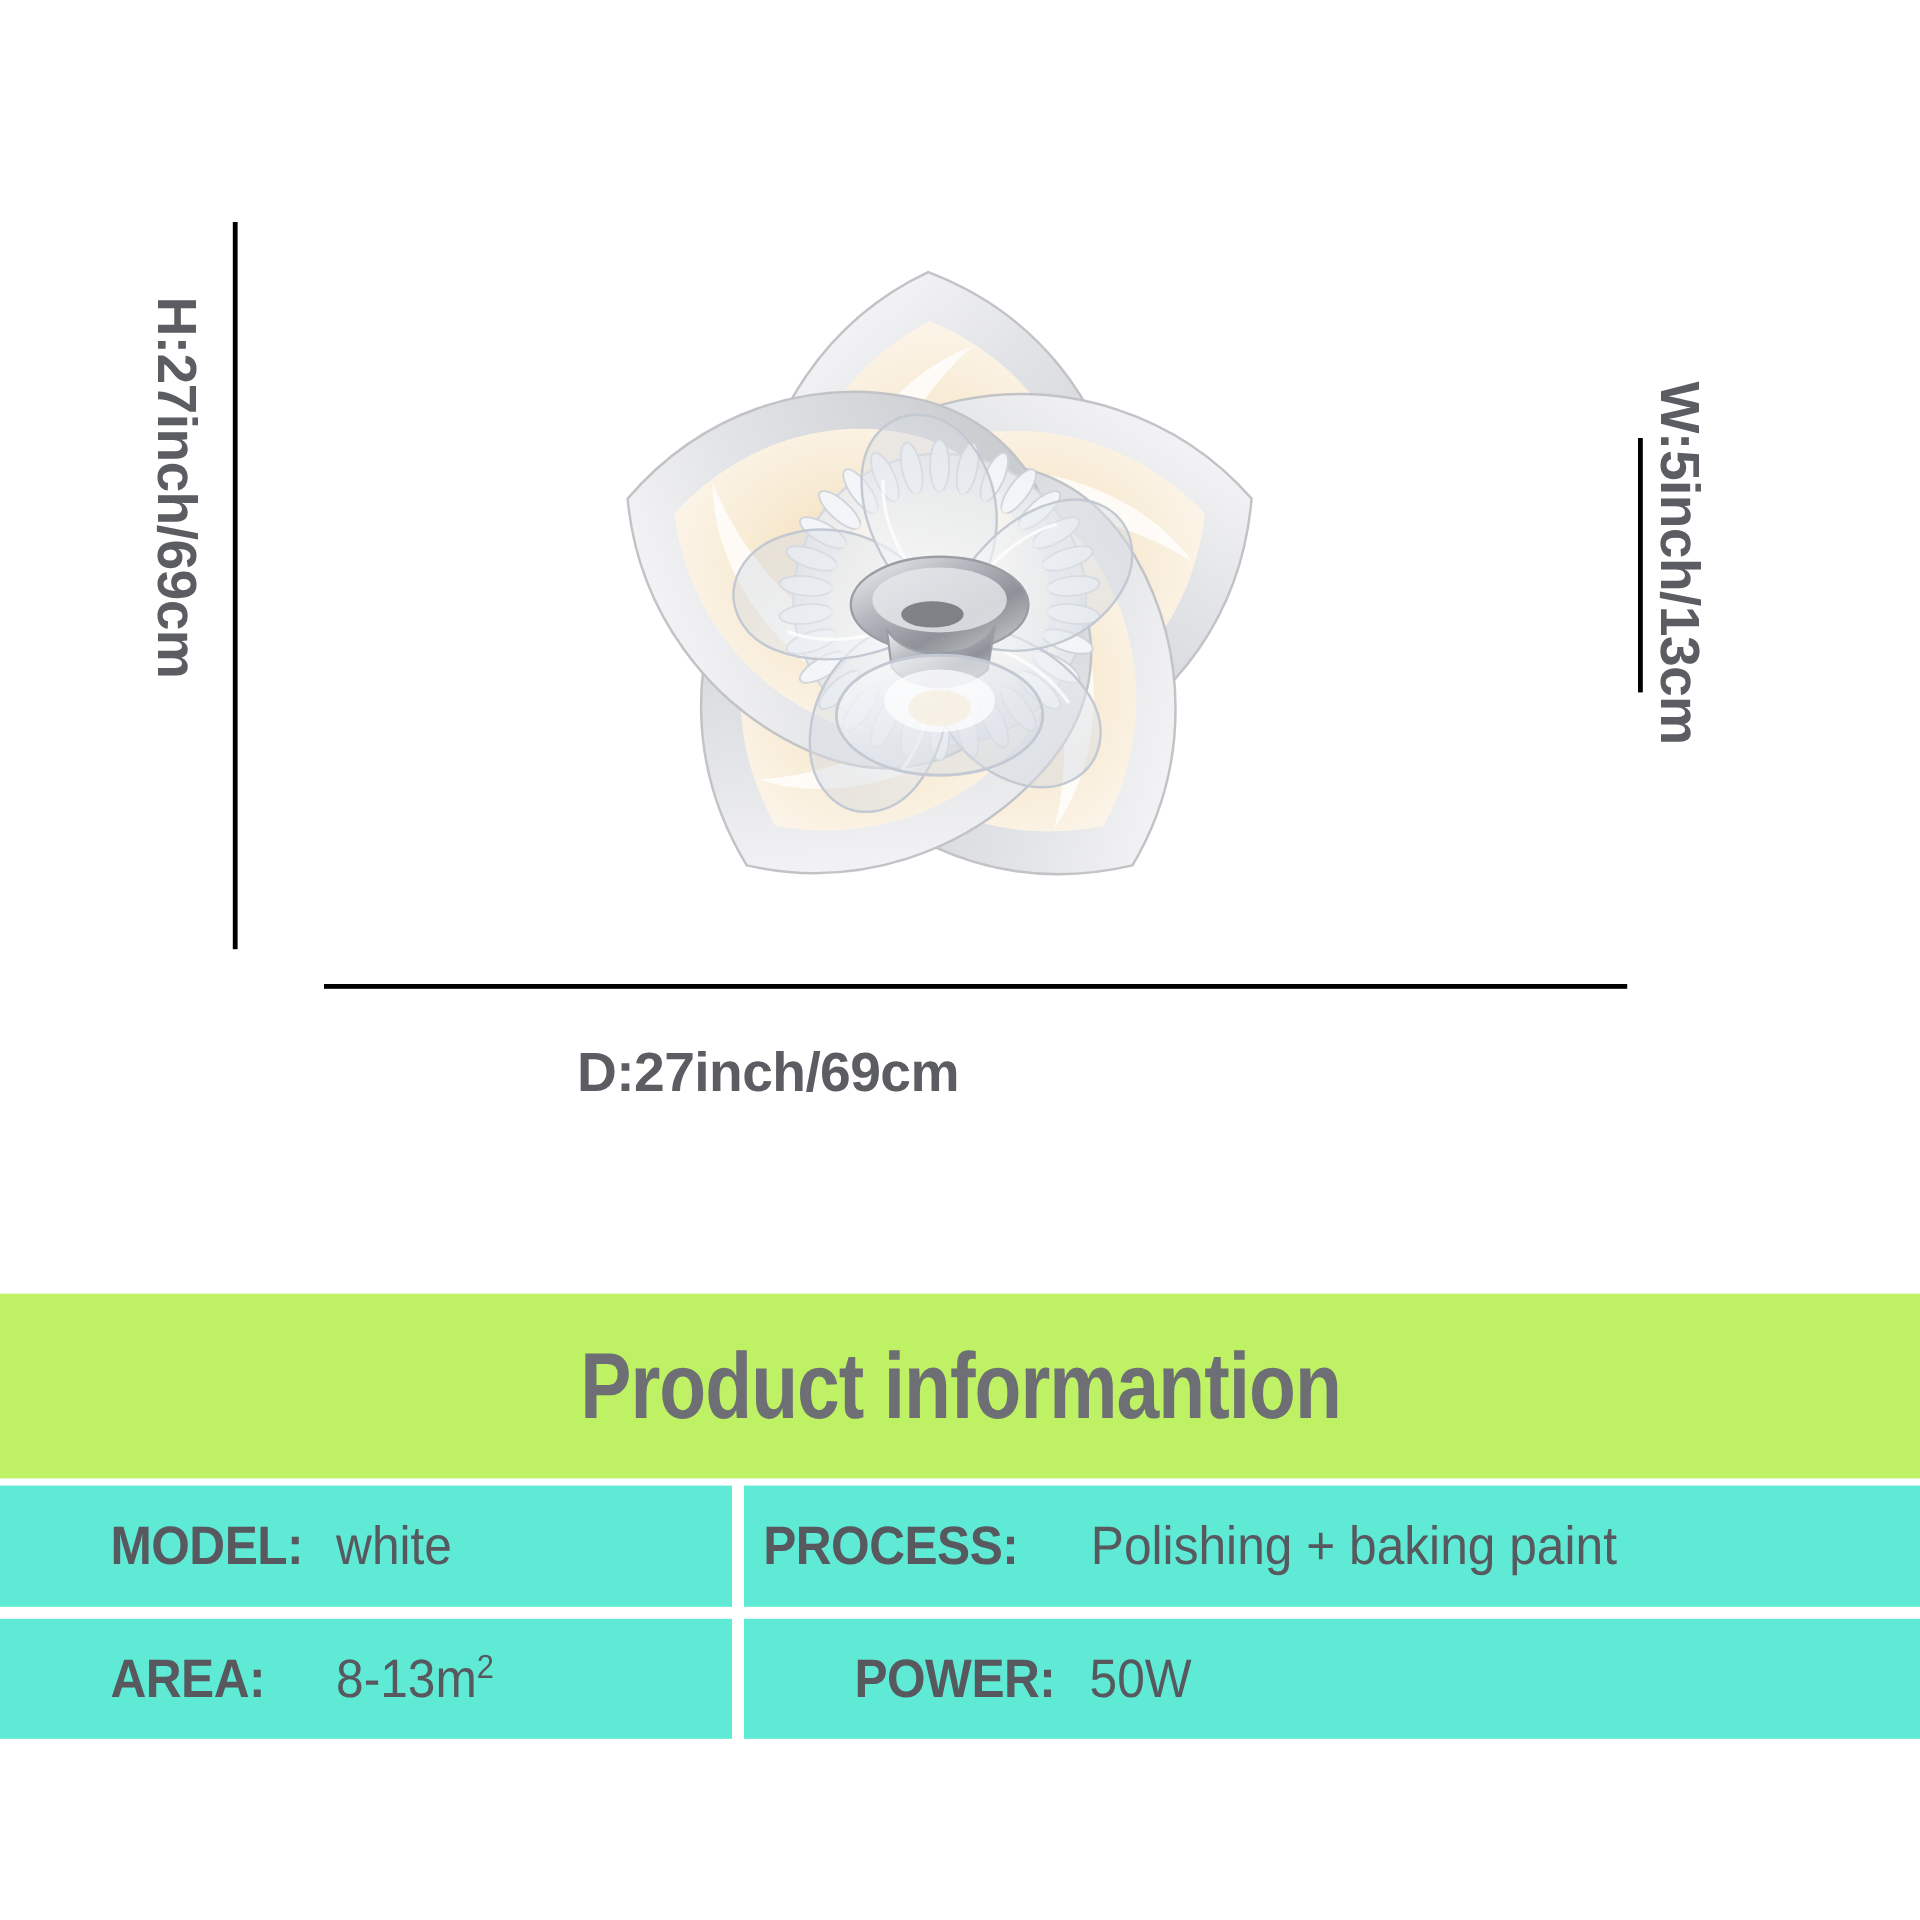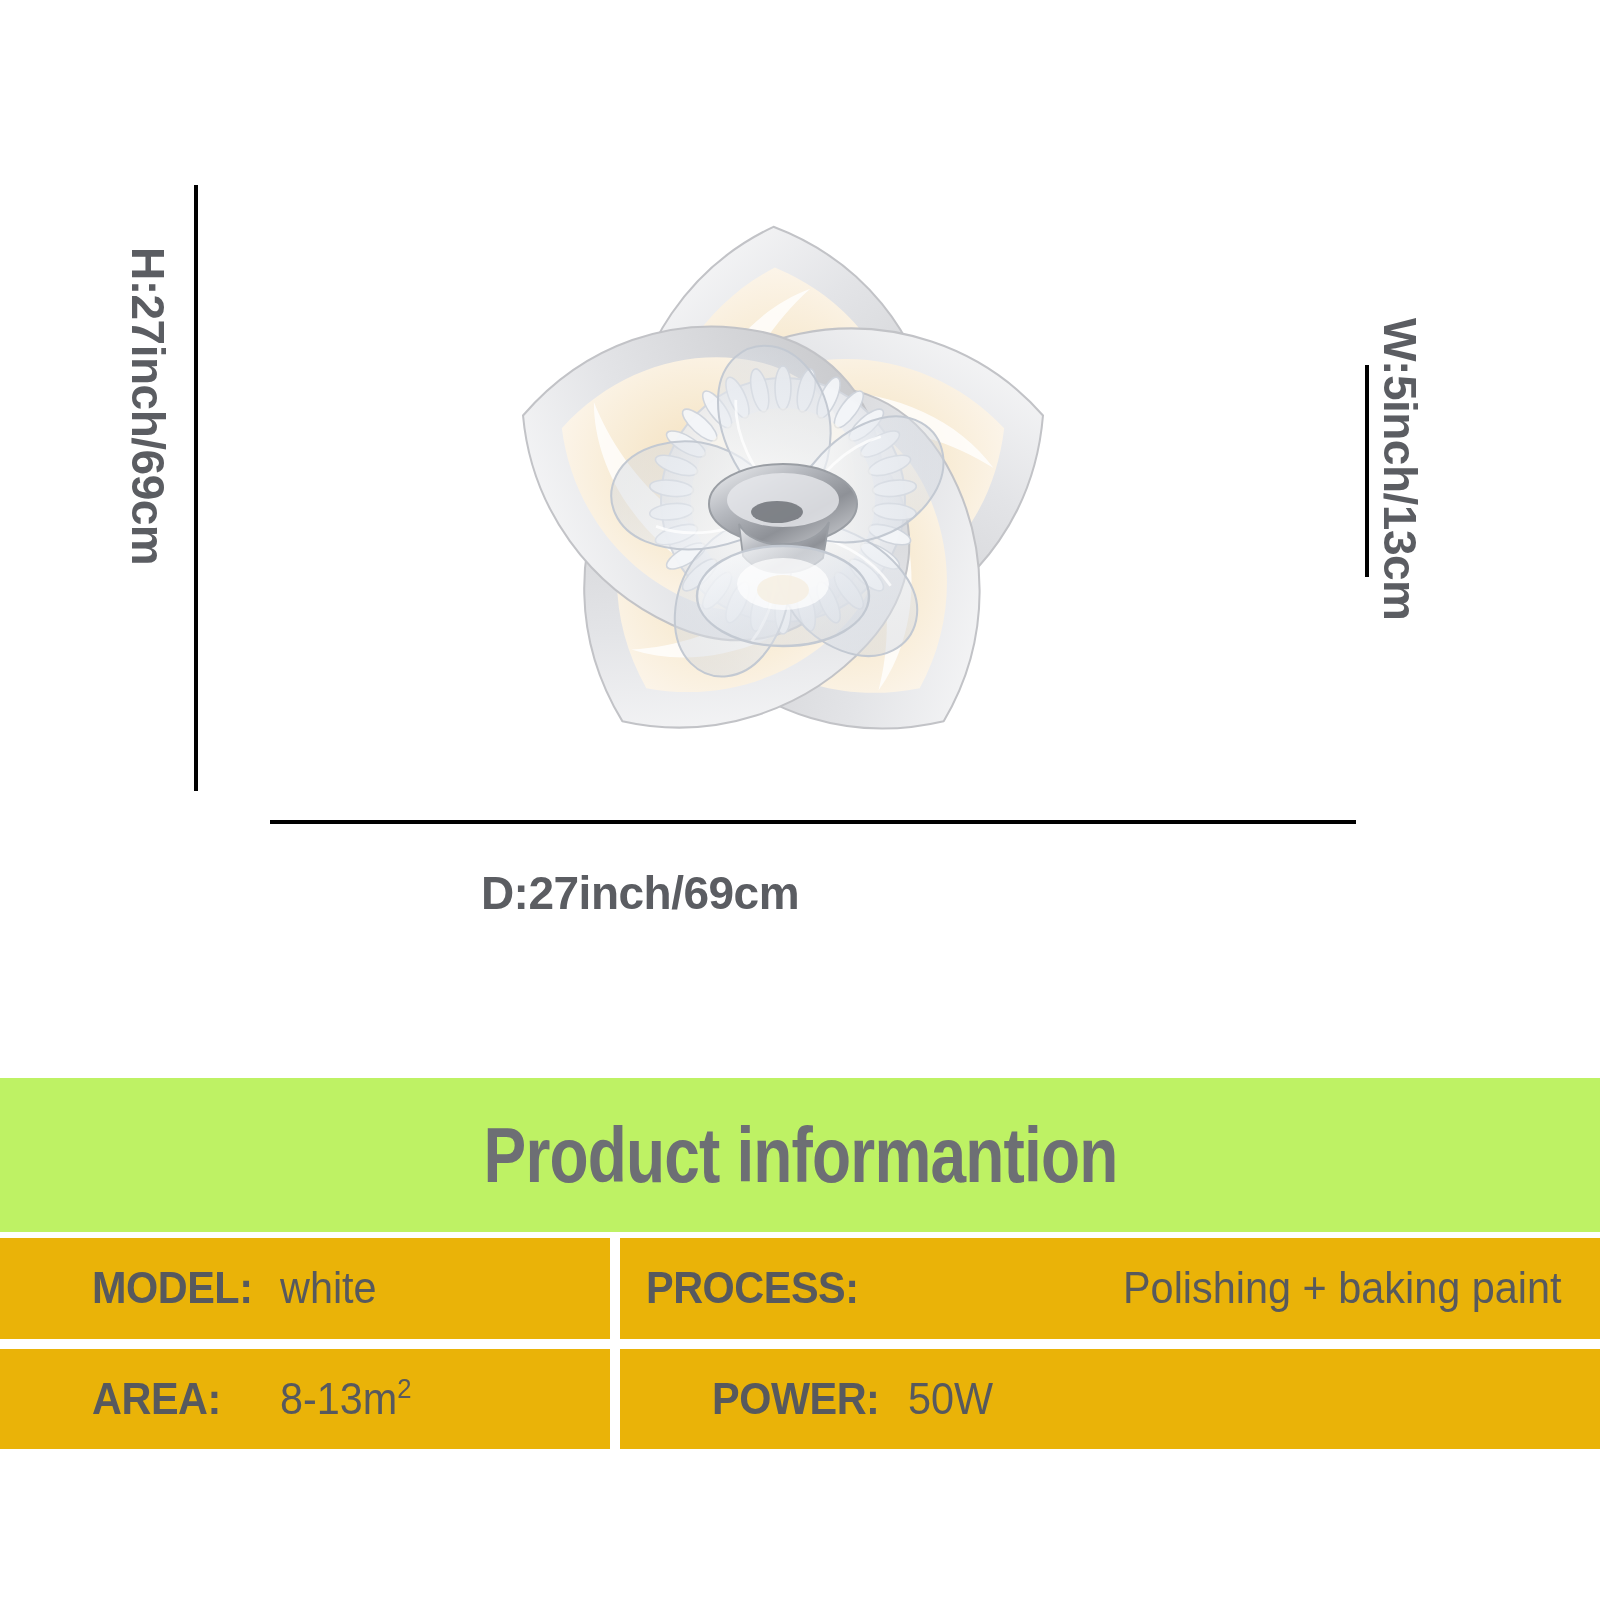--- a/index.html
+++ b/index.html
@@ -128,7 +128,7 @@
   }
 
   .spec-cell {
-    background: #eab308;
+    background: #5eead4;
     display: flex;
     align-items: center;
     overflow: hidden;

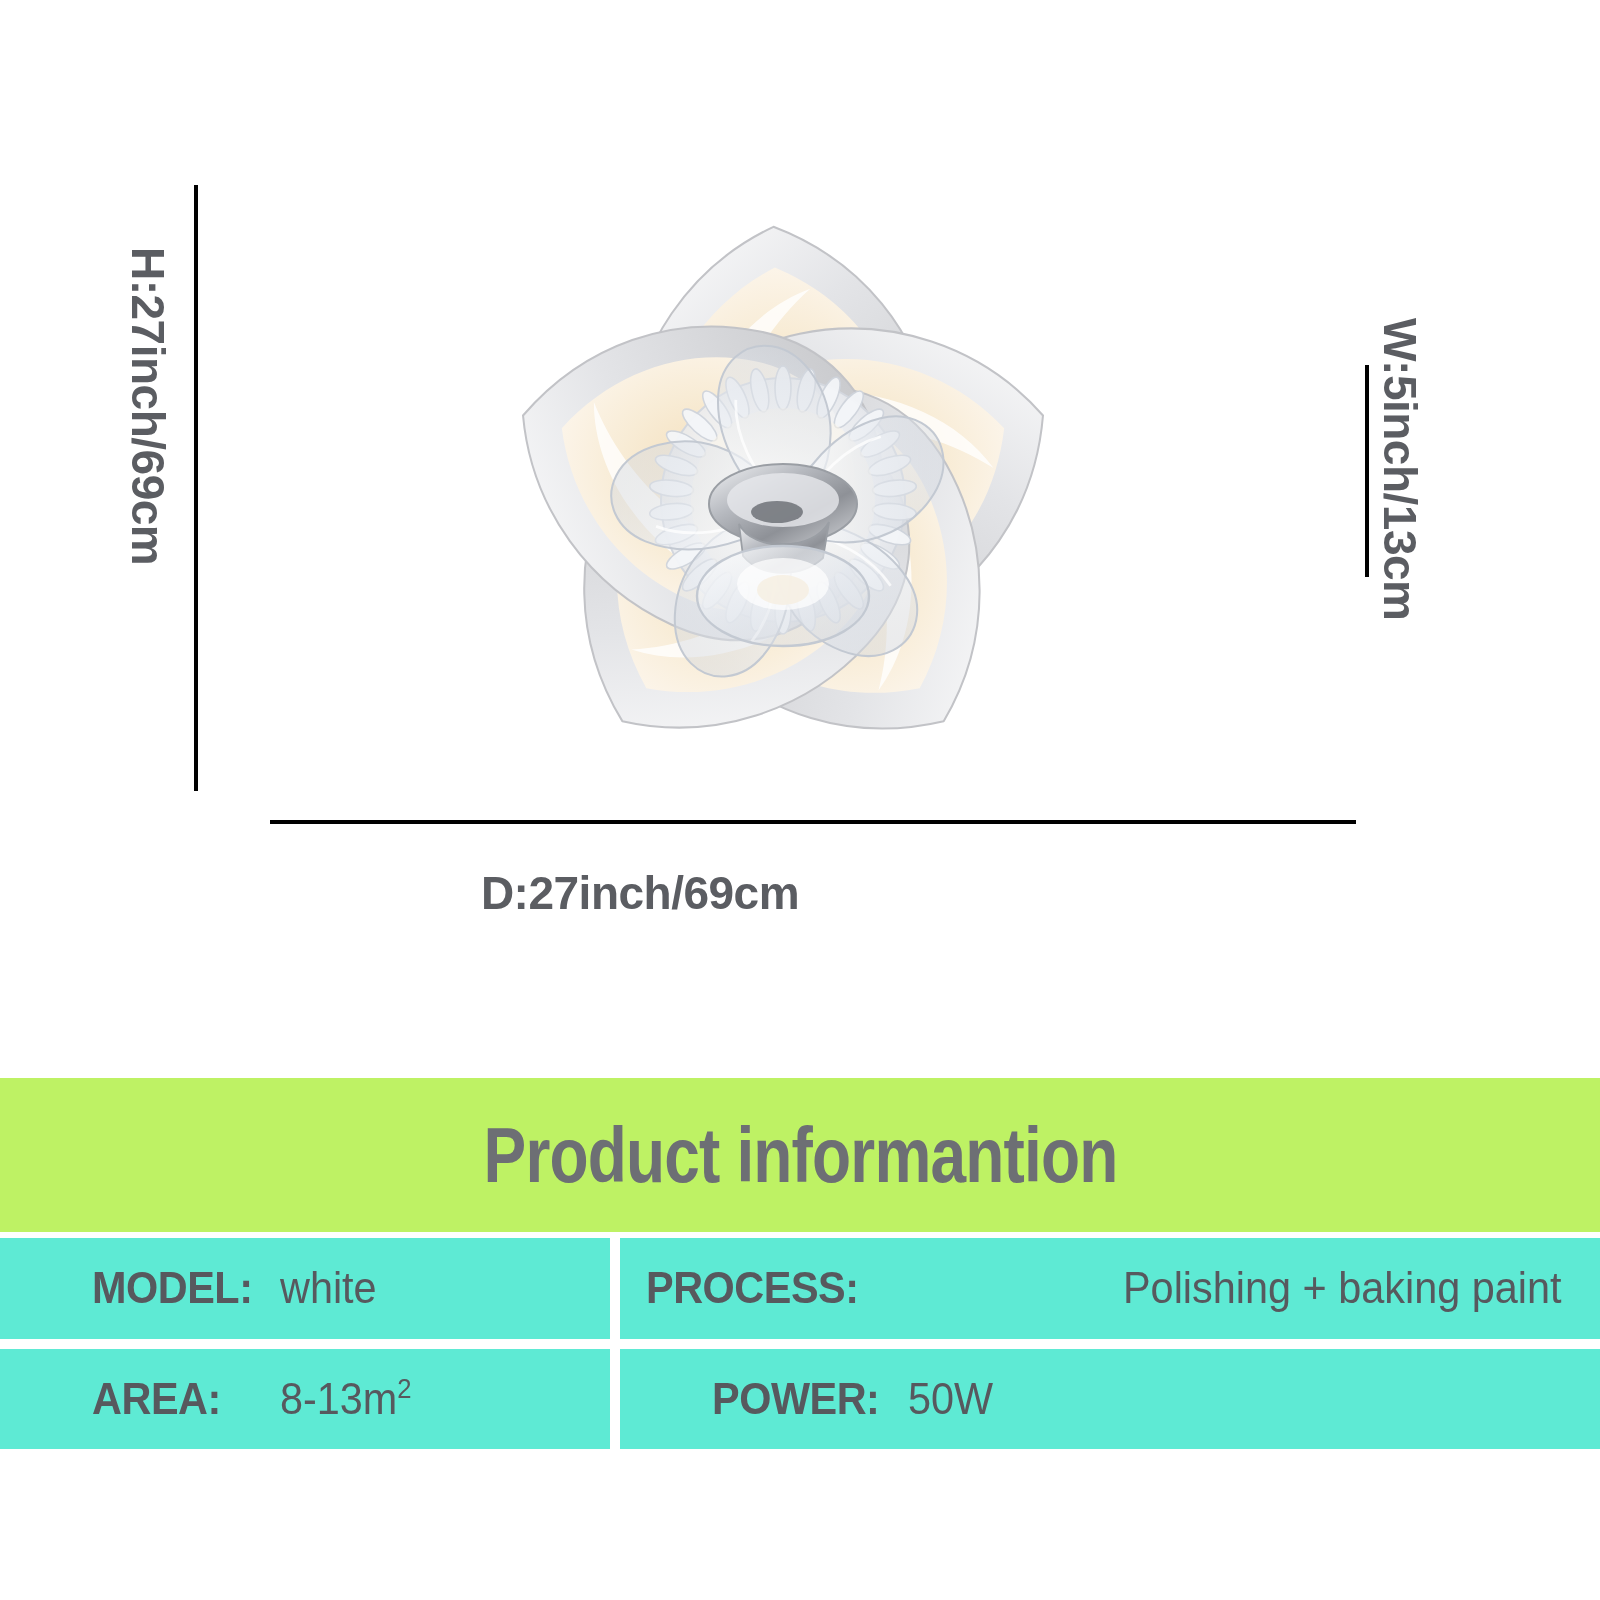--- a/index.html
+++ b/index.html
@@ -136,7 +136,7 @@
   .spec-spacer { background: #ffffff; }
 
   .spec-cell.left  { padding-left: 92px; }
-  .spec-cell.right { padding-left: 26px; justify-content: space-between; }
+  .spec-cell.right { padding-left: 16px; }
 
   .spec-key {
     color: #57595e;

